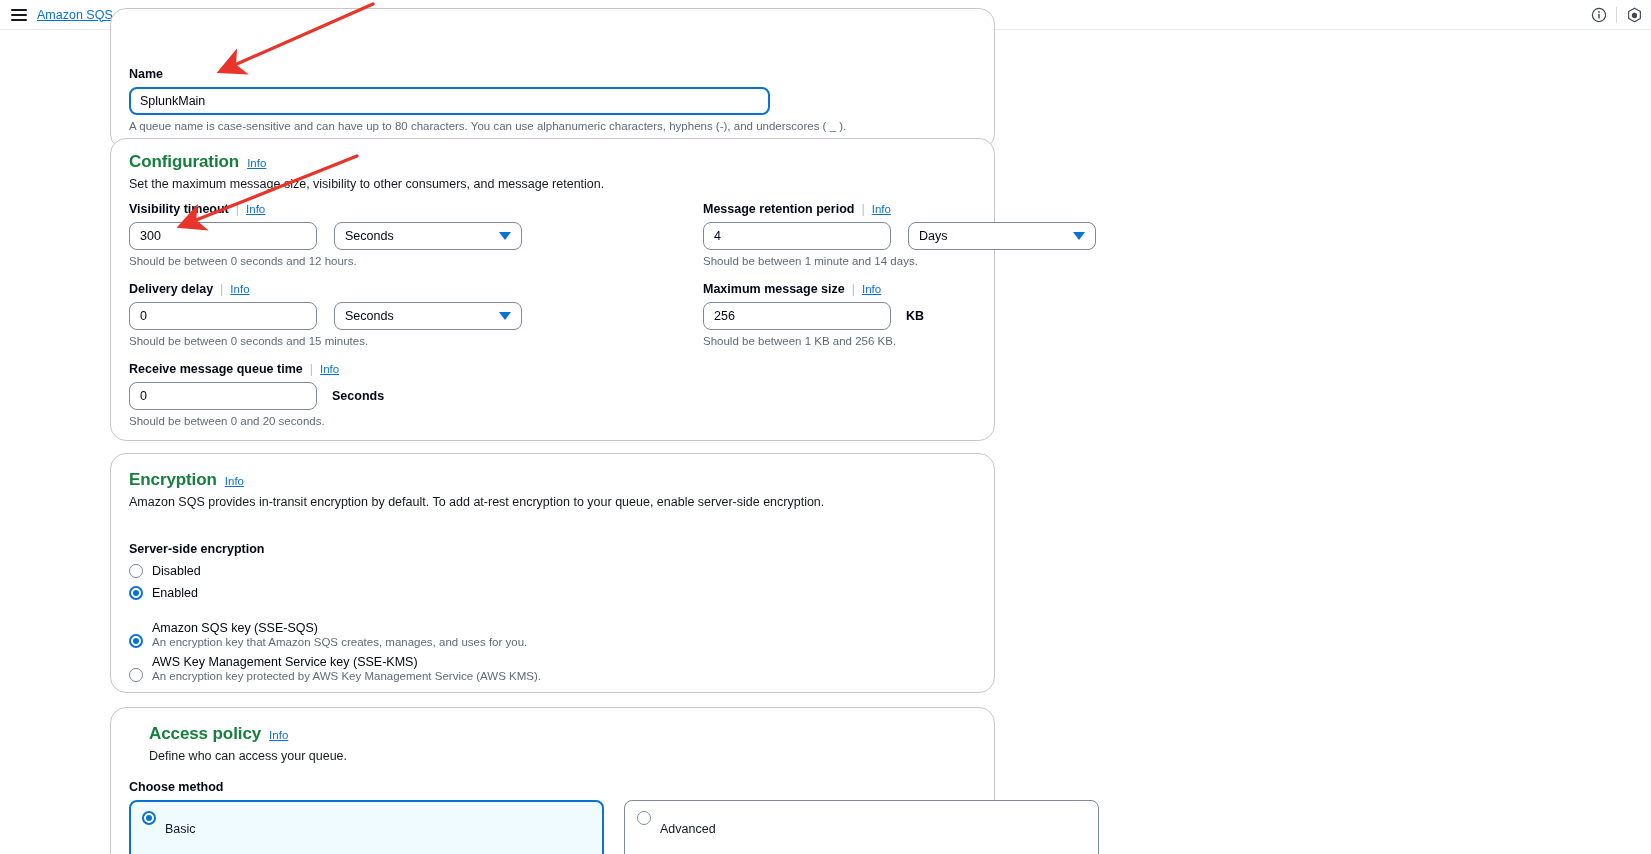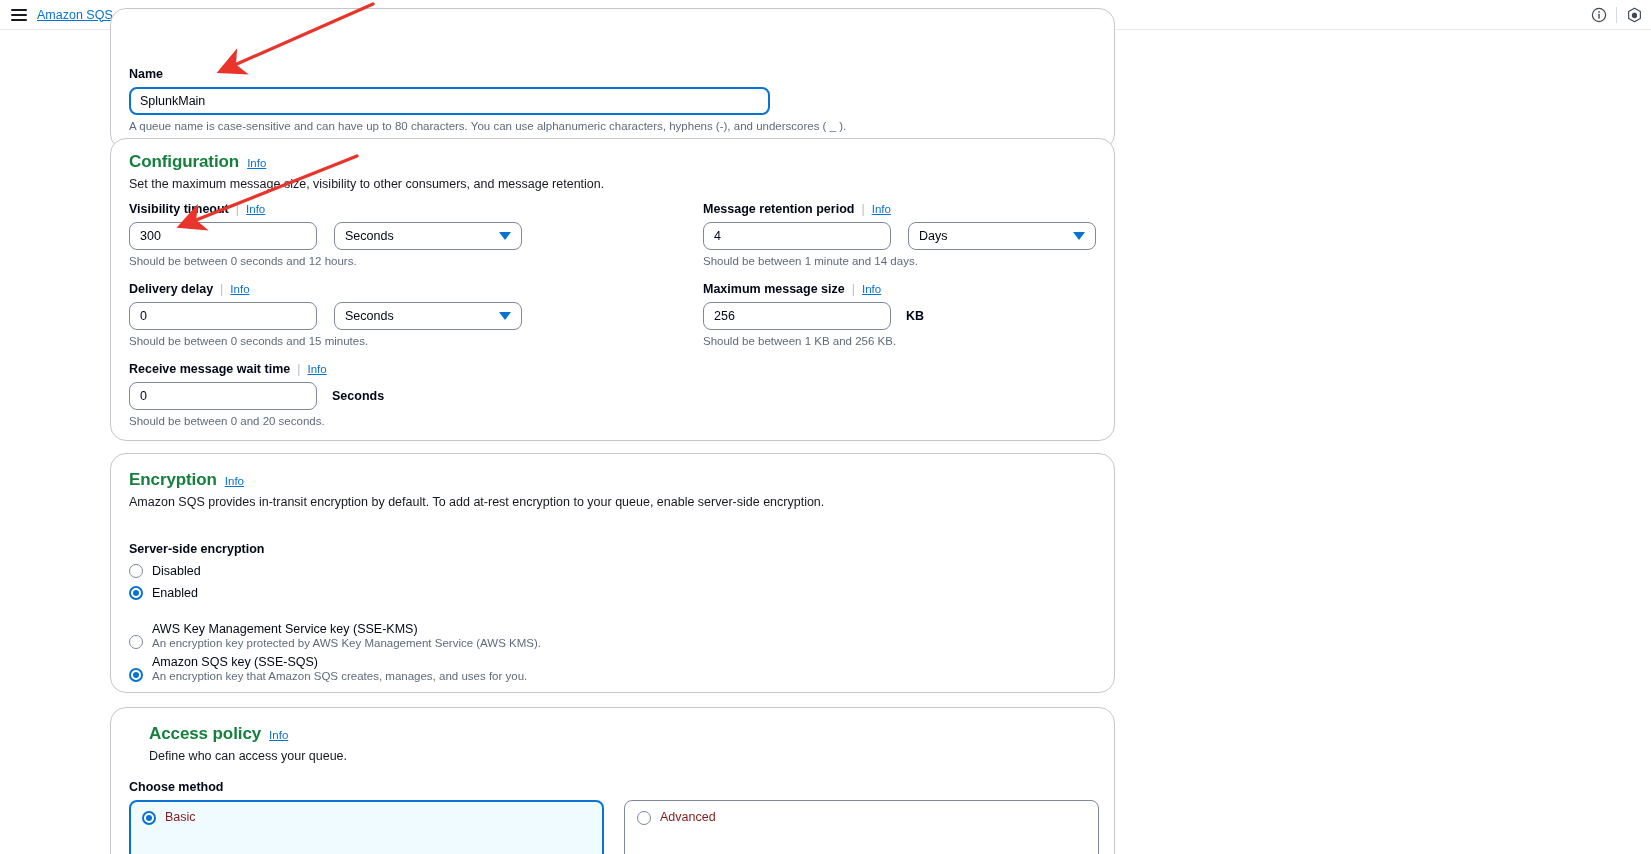--- a/index.html
+++ b/index.html
@@ -55,7 +55,7 @@
 
   .card {
     position: absolute;
-    left: 110px; width: 1005px;
+    left: 110px; width: 885px;
     background: #ffffff;
     border: 1px solid #c6c6cd;
     border-radius: 16px;

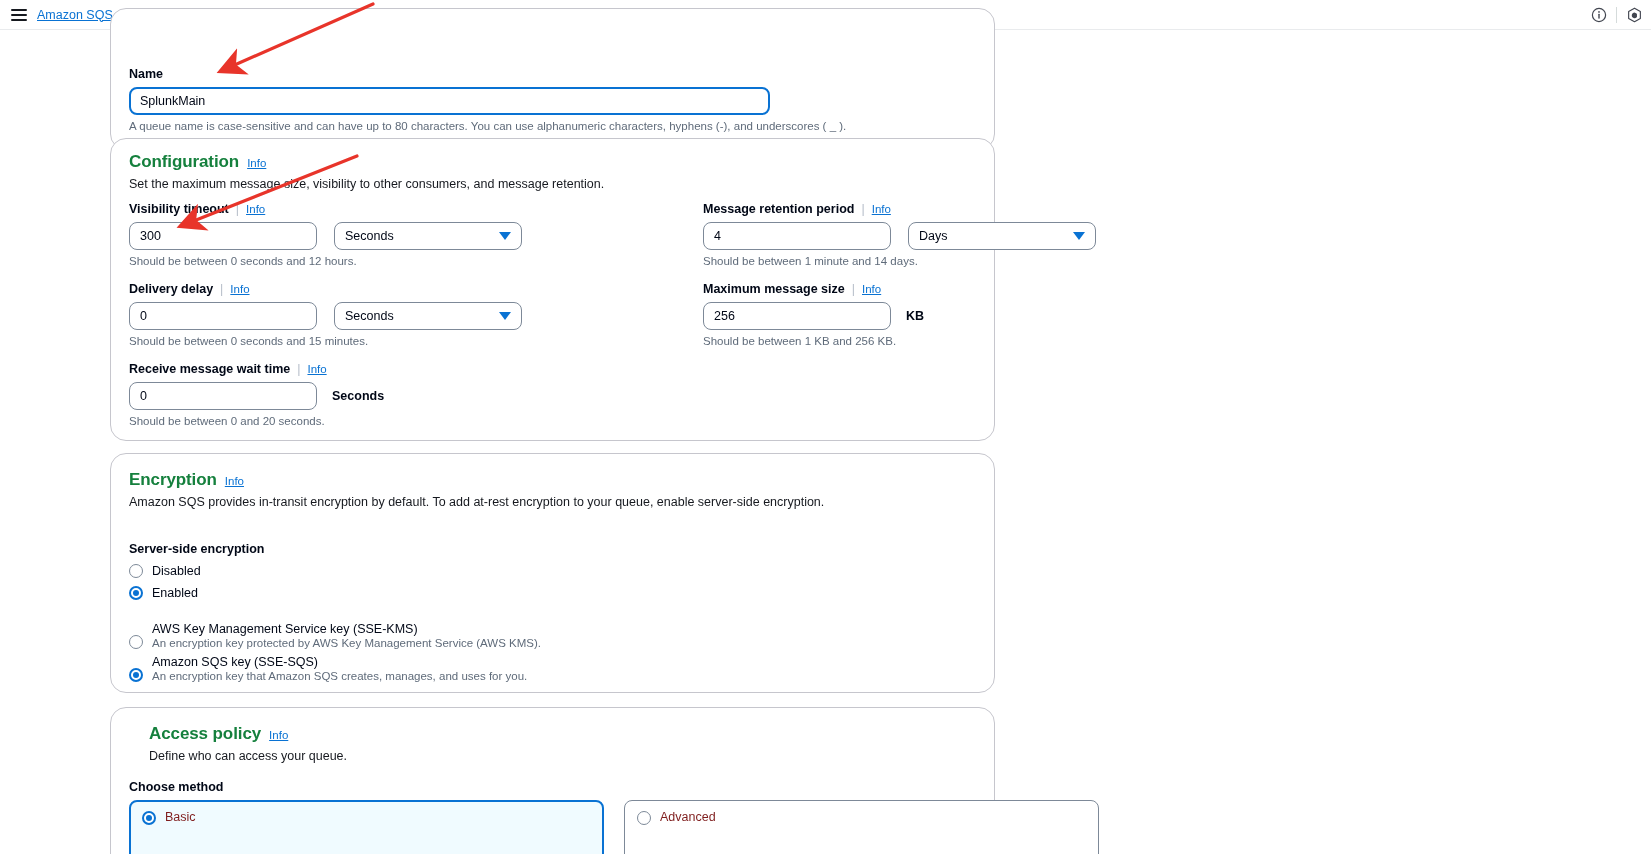--- a/index.html
+++ b/index.html
@@ -254,7 +254,7 @@
 
     <div style="position:absolute; left:18px; top:223px;">
       <div class="field-label">
-        <span>Receive message wait time</span>
+        <span>Receive message queue time</span>
         <span class="label-sep">|</span>
         <span class="info-link">Info</span>
       </div>

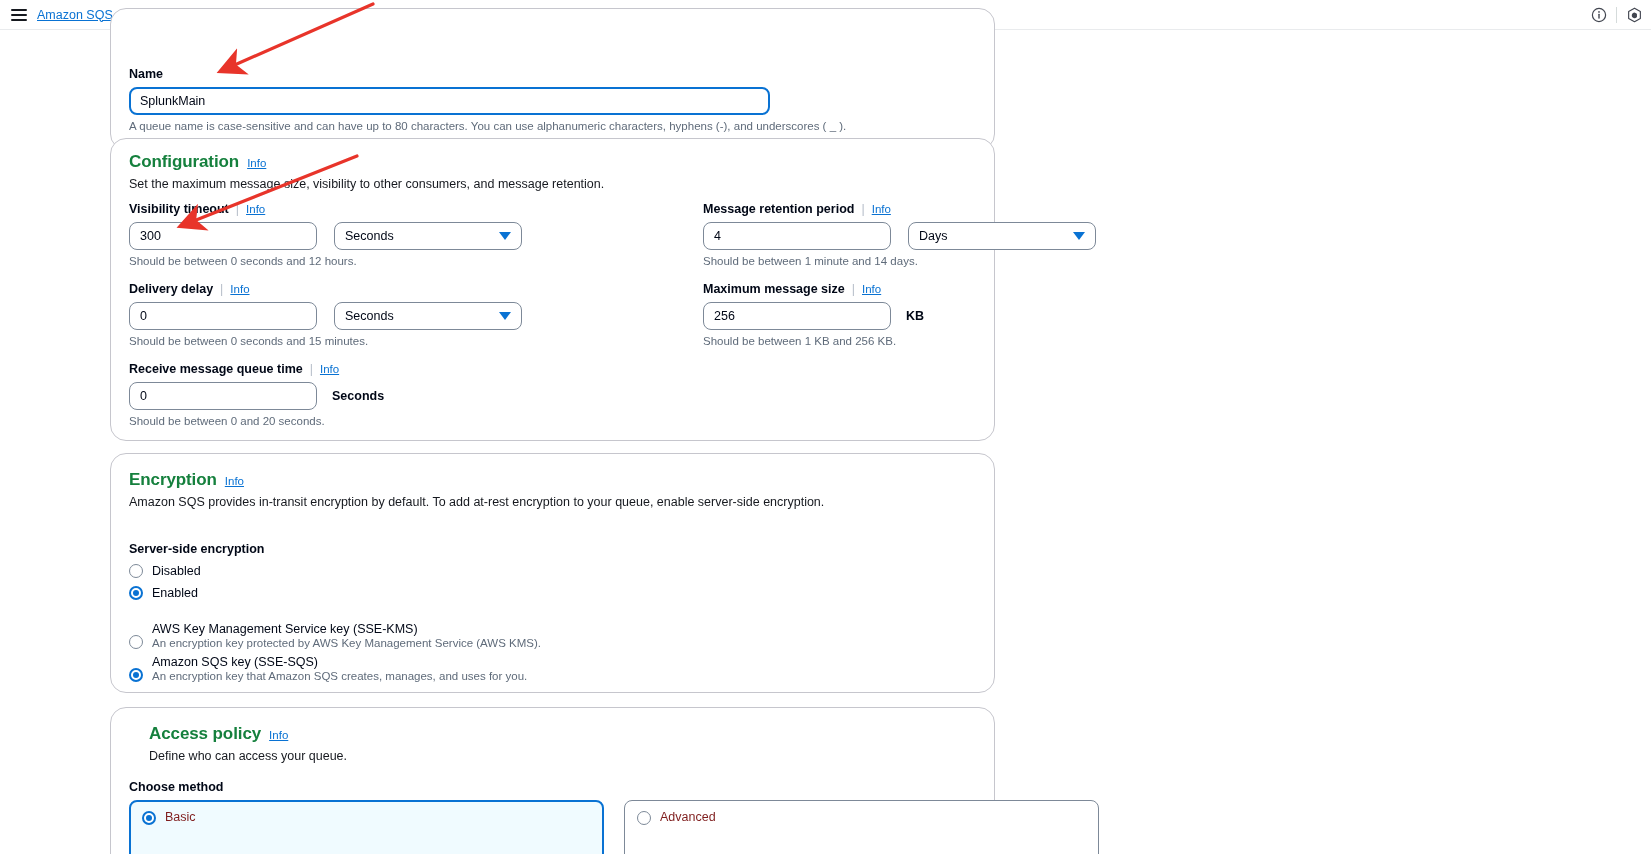--- a/index.html
+++ b/index.html
@@ -291,19 +291,19 @@
 
     <div style="position:absolute; left:18px; top:161px;">
 
+      <div class="radio-row">
+        <span class="radio on"></span>
+        <div>
+          <div class="radio-label">Amazon SQS key (SSE-SQS)</div>
+          <div class="radio-sub">An encryption key that Amazon SQS creates, manages, and uses for you.</div>
+        </div>
+      </div>
+
       <div class="radio-row" style="margin-top:7px;">
         <span class="radio"></span>
         <div>
           <div class="radio-label">AWS Key Management Service key (SSE-KMS)</div>
           <div class="radio-sub">An encryption key protected by AWS Key Management Service (AWS KMS).</div>
-        </div>
-      </div>
-
-      <div class="radio-row">
-        <span class="radio on"></span>
-        <div>
-          <div class="radio-label">Amazon SQS key (SSE-SQS)</div>
-          <div class="radio-sub">An encryption key that Amazon SQS creates, manages, and uses for you.</div>
         </div>
       </div>
     </div>

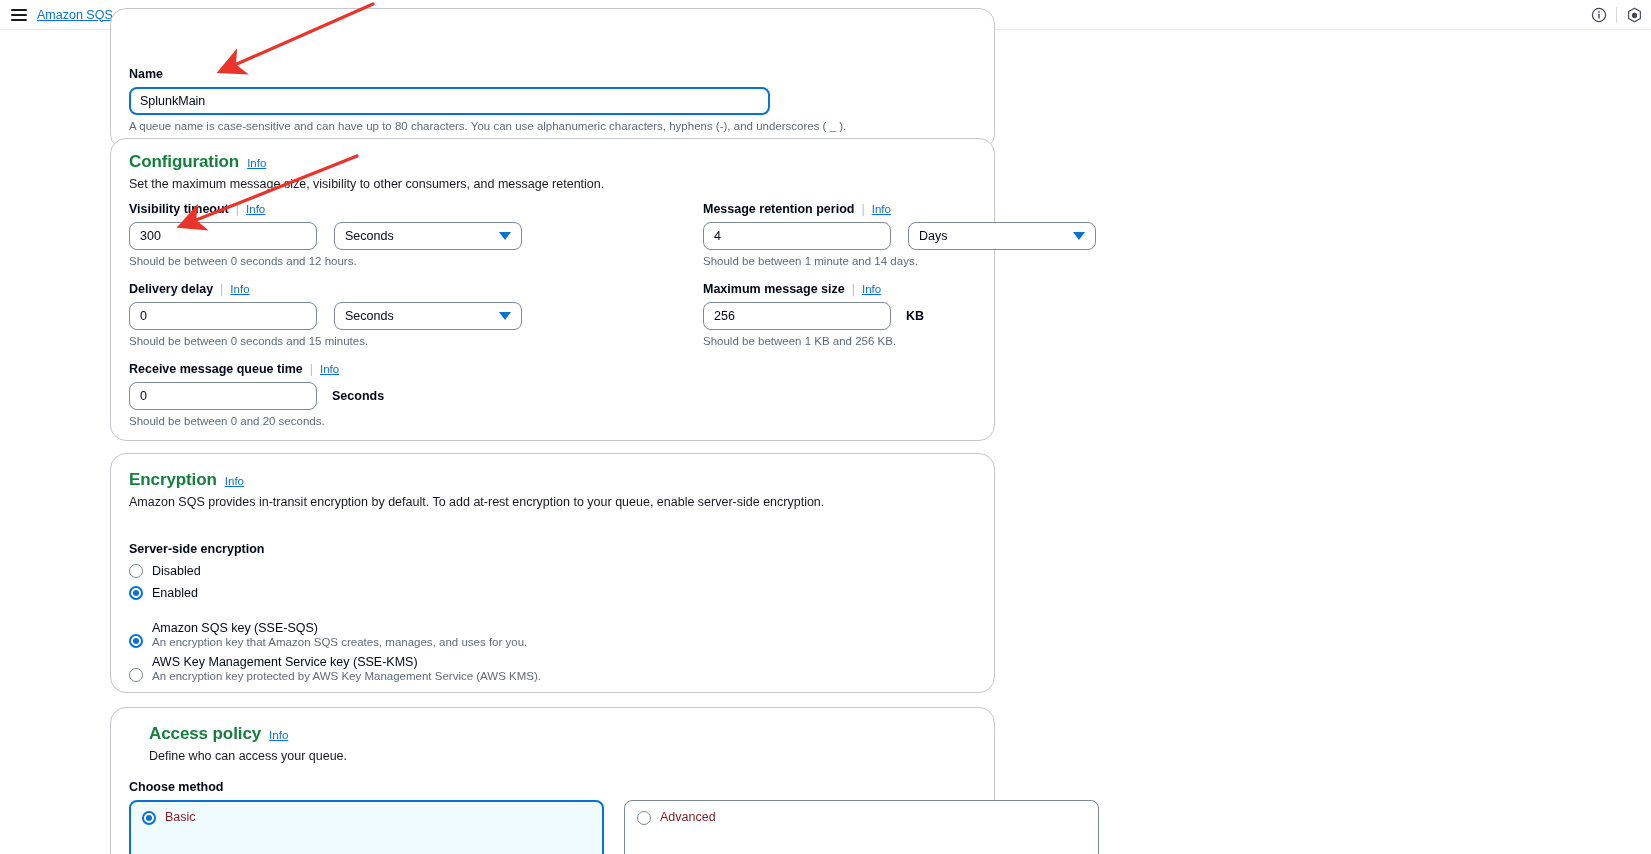--- a/index.html
+++ b/index.html
@@ -128,7 +128,7 @@
     cursor: pointer;
   }
   .tile.selected { border: 2px solid #0972d3; background: #f0fbff; padding: 8px 11px; }
-  .tile-label { font-size: 12.5px; font-weight: 400; color: #7f1d1d; }
+  .tile-label { font-size: 12.5px; font-weight: 400; color: #0f172a; margin-top: 12px; }
 
   
   .anno { position: absolute; pointer-events: none; }

